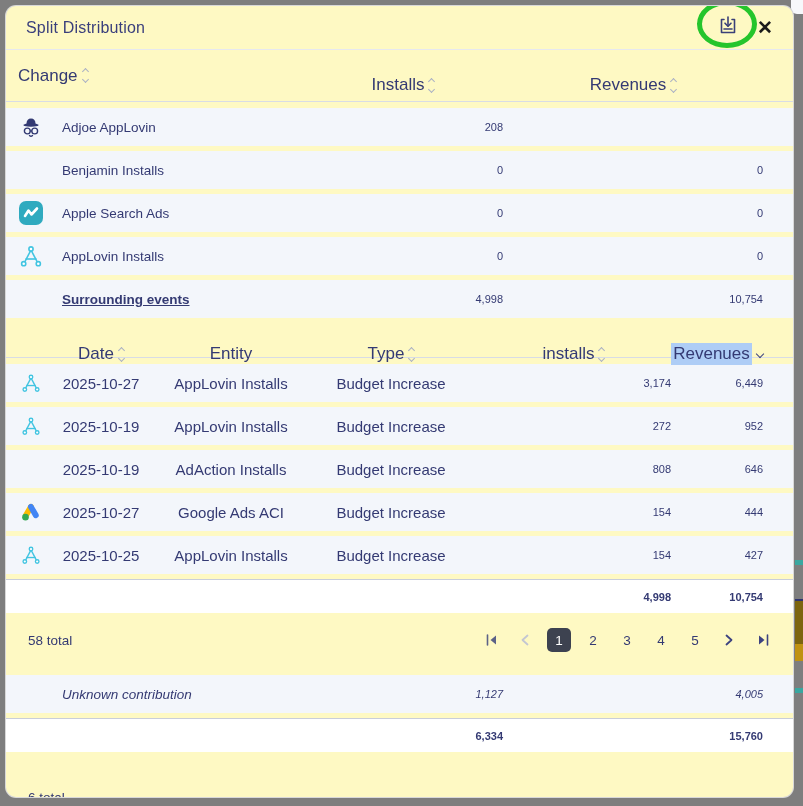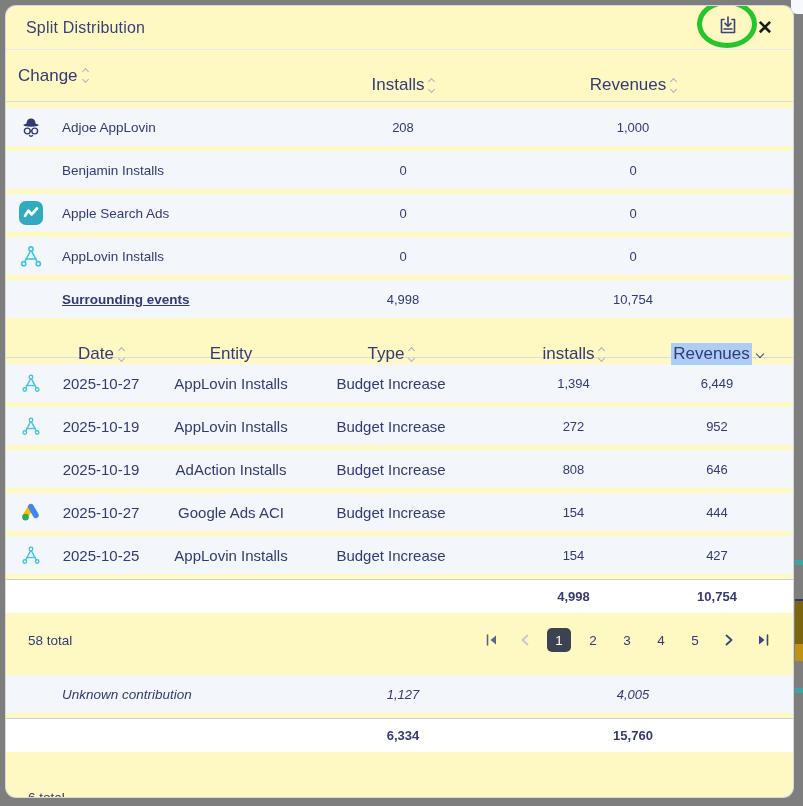--- a/index.html
+++ b/index.html
@@ -46,7 +46,7 @@
         padding:0 30px 0 12px; }
   .g2 { display:grid; grid-template-columns:28px 110px 150px 170px 195px 92px; align-items:center;
         padding:0 30px 0 12px; }
-  .num { text-align:center; font-size:13px; }
+  .num { text-align:right; font-size:11px; }
   .cell-c { text-align:center; font-size:15px; }
   .row-bar { background:#f3f6fb; height:38px; margin-bottom:5px; }
   .row-label { font-size:13.5px; display:flex; align-items:center; gap:0; }

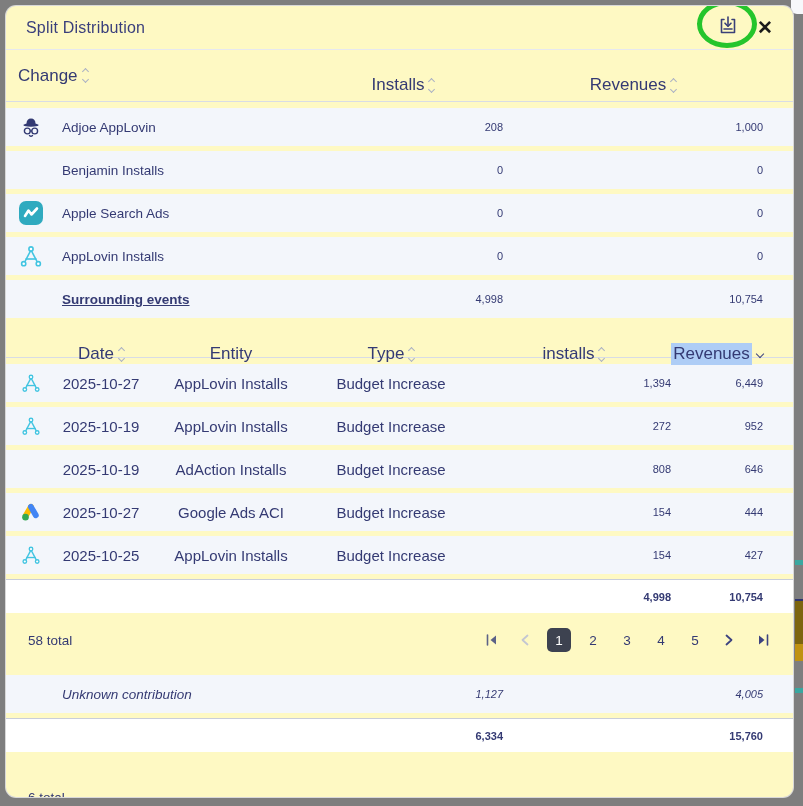--- a/index.html
+++ b/index.html
@@ -156,7 +156,6 @@
     </span>
     <span class="row-label">Adjoe AppLovin</span>
     <span class="num">208</span>
-    <span class="num">1,000</span>
   </div>
 
   <div class="g1 row-bar">

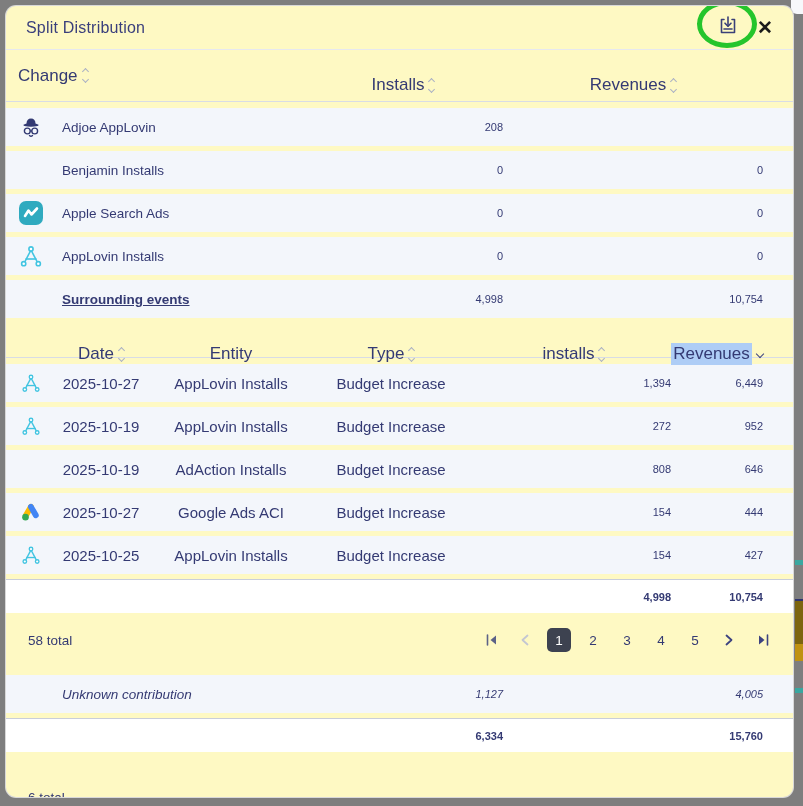--- a/index.html
+++ b/index.html
@@ -248,7 +248,7 @@
     <span class="cell-c">2025-10-27</span>
     <span class="cell-c">AppLovin Installs</span>
     <span class="cell-c">Budget Increase</span>
-    <span class="num">1,394</span>
+    <span class="num">3,174</span>
     <span class="num">6,449</span>
   </div>
 

